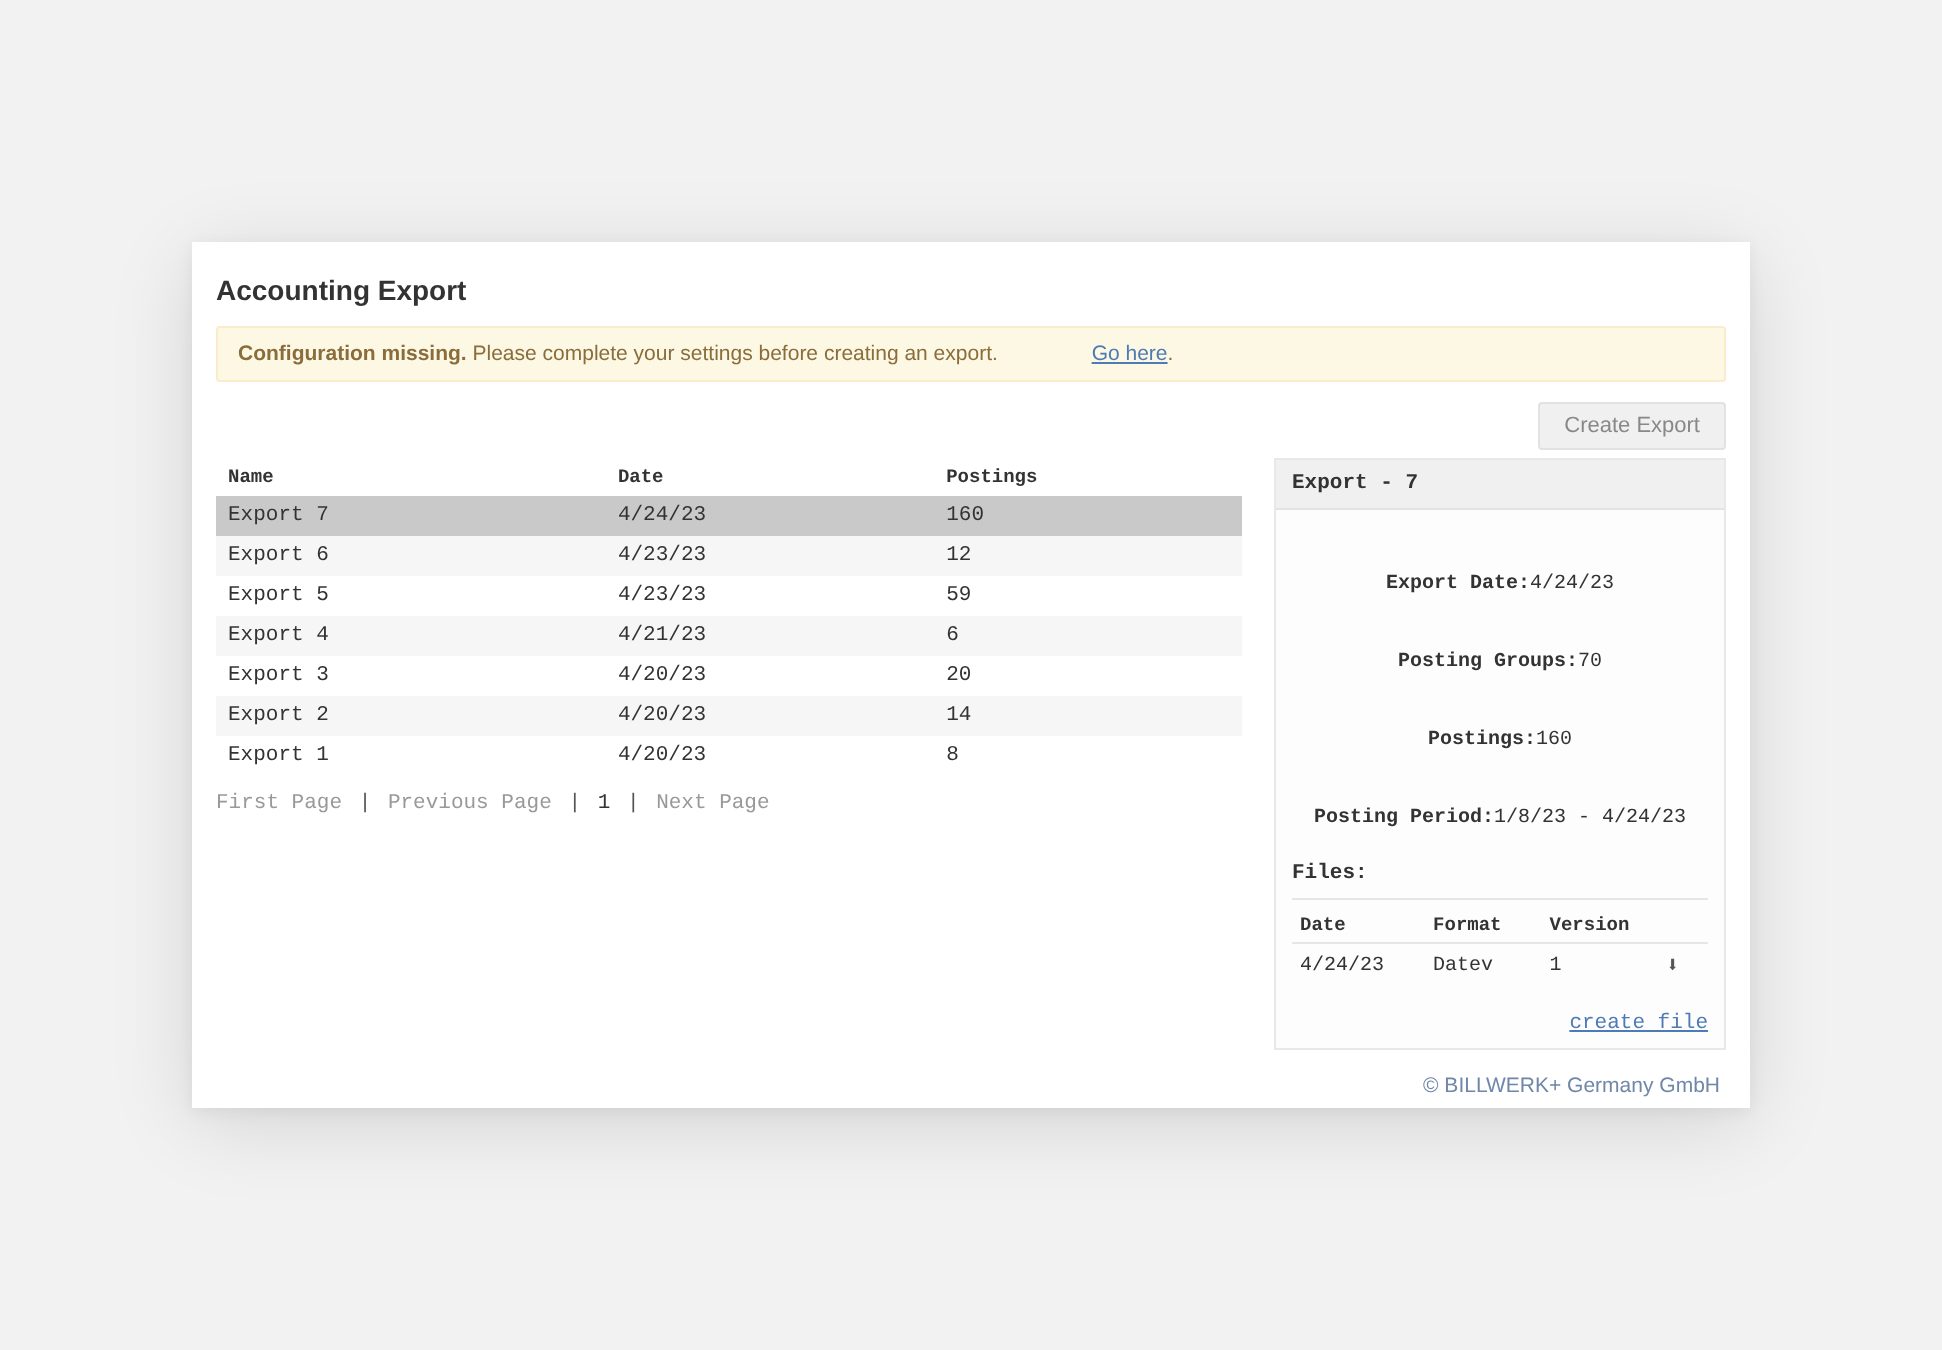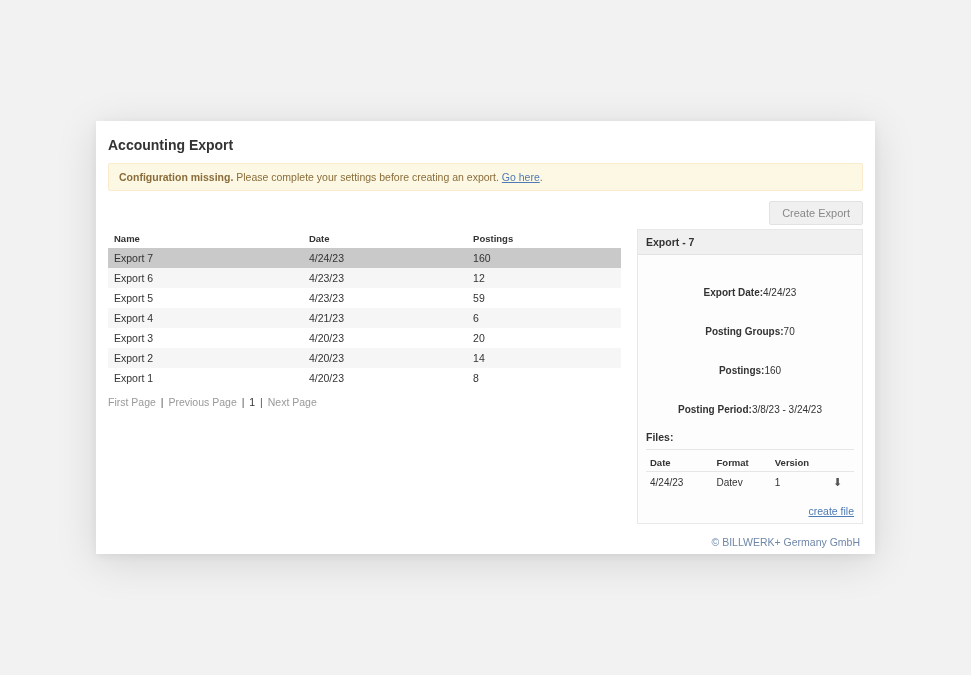--- a/index.html
+++ b/index.html
@@ -41,7 +41,7 @@
     font-size: 10.5px;
     border-radius: 2px;
   }
-  .alert a { color: #4e7ab5; text-decoration: underline; cursor: pointer; }
+  .alert a { color: #4e7ab5; text-decoration: underline; cursor: pointer; margin-left: 44px; }
   .toolbar {
     display: flex;
     justify-content: flex-end;

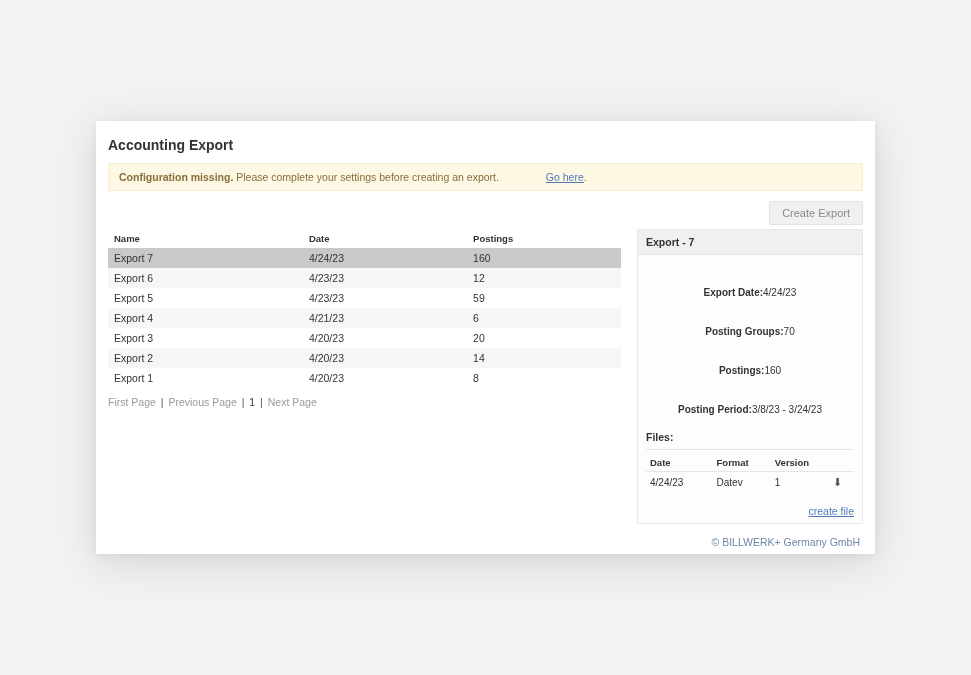--- a/index.html
+++ b/index.html
@@ -61,6 +61,7 @@
     gap: 16px;
     margin-top: 4px;
     flex: 1;
+    font-family: Liberation Mono, monospace;
   }
   .left { flex: 1; }
   .right {

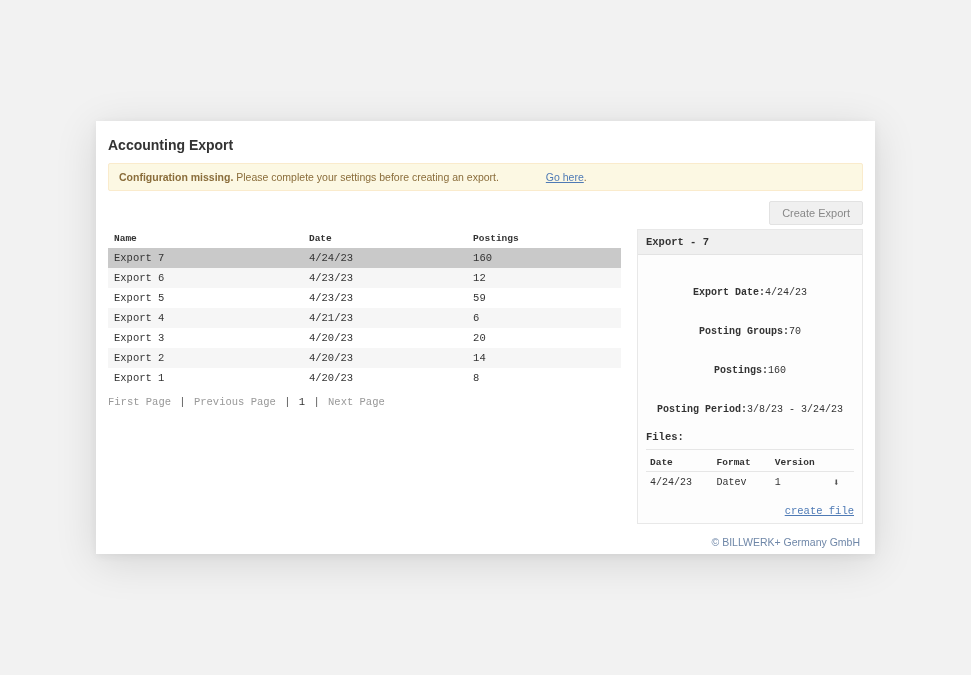--- a/index.html
+++ b/index.html
@@ -215,7 +215,7 @@
           </div>
           <div class="kv">
             <span class="k">Posting Period:</span>
-            <span>3/8/23 - 3/24/23</span>
+            <span>1/8/23 - 4/24/23</span>
           </div>
 
           <div class="files-h">Files:</div>

